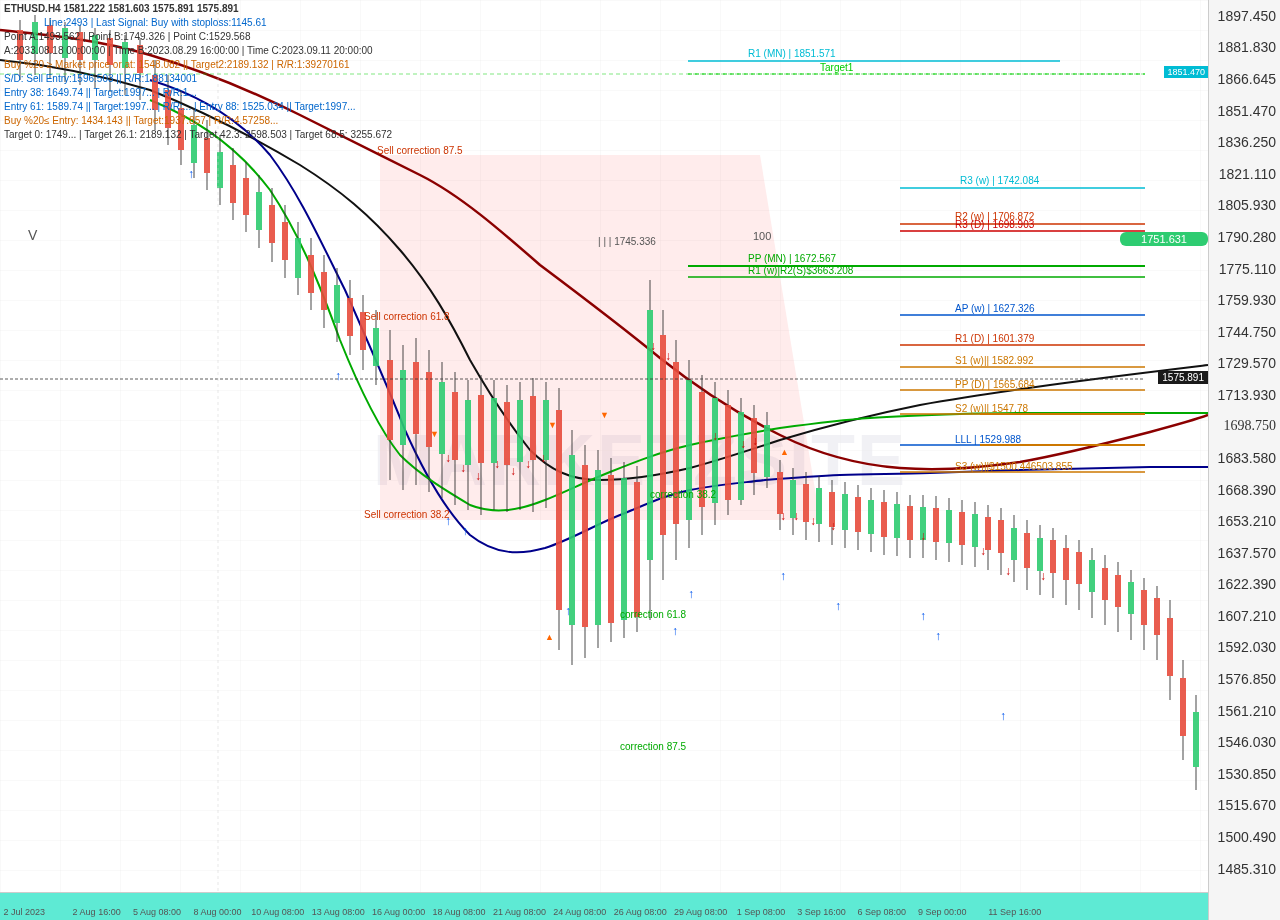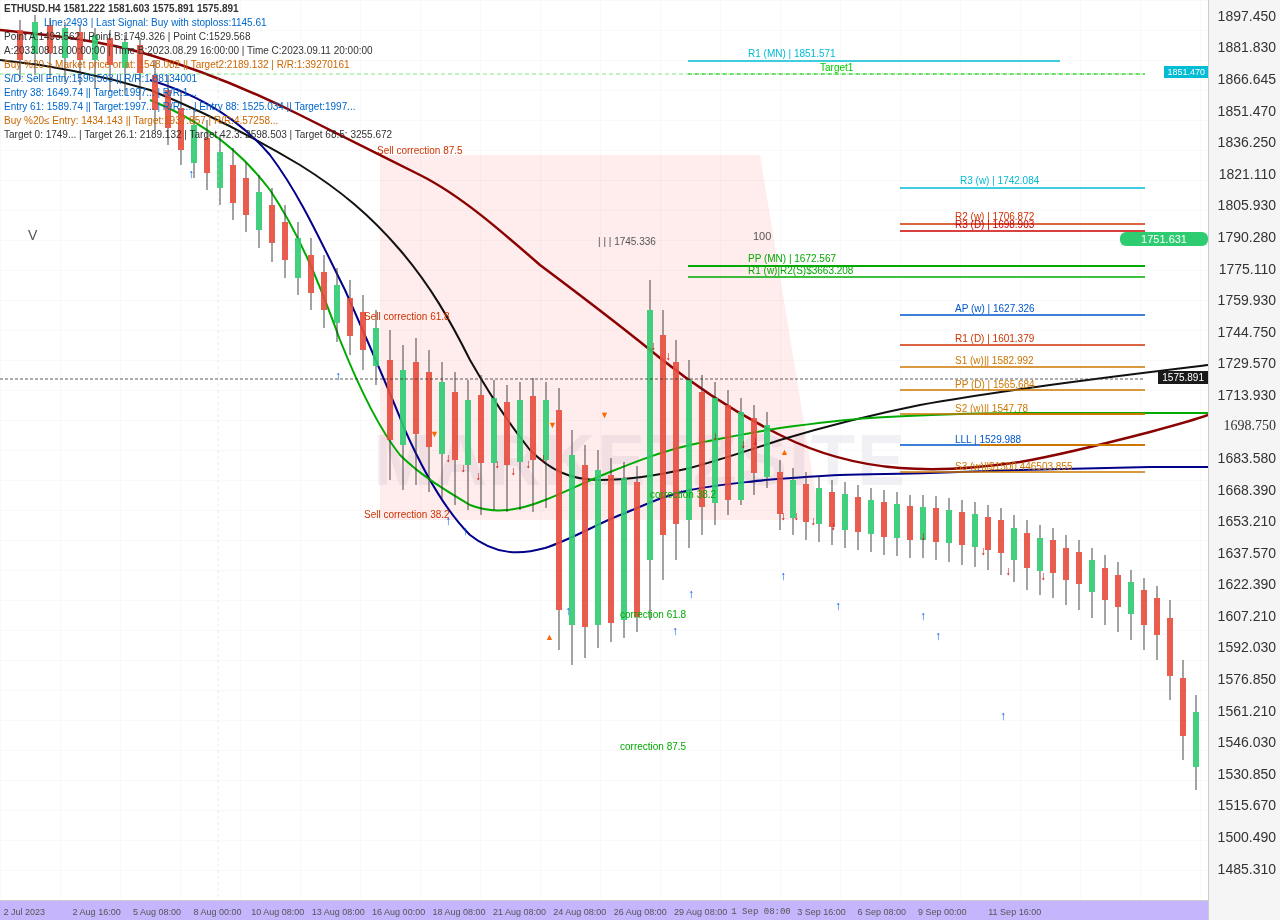--- a/index.html
+++ b/index.html
@@ -62,8 +62,8 @@
       bottom: 0;
       left: 0;
       right: 72px;
-      height: 20px;
-      background: #c4b5fd;
+      height: 28px;
+      background: #5eead4;
       border-top: 1px solid #ccc;
       z-index: 10;
     }

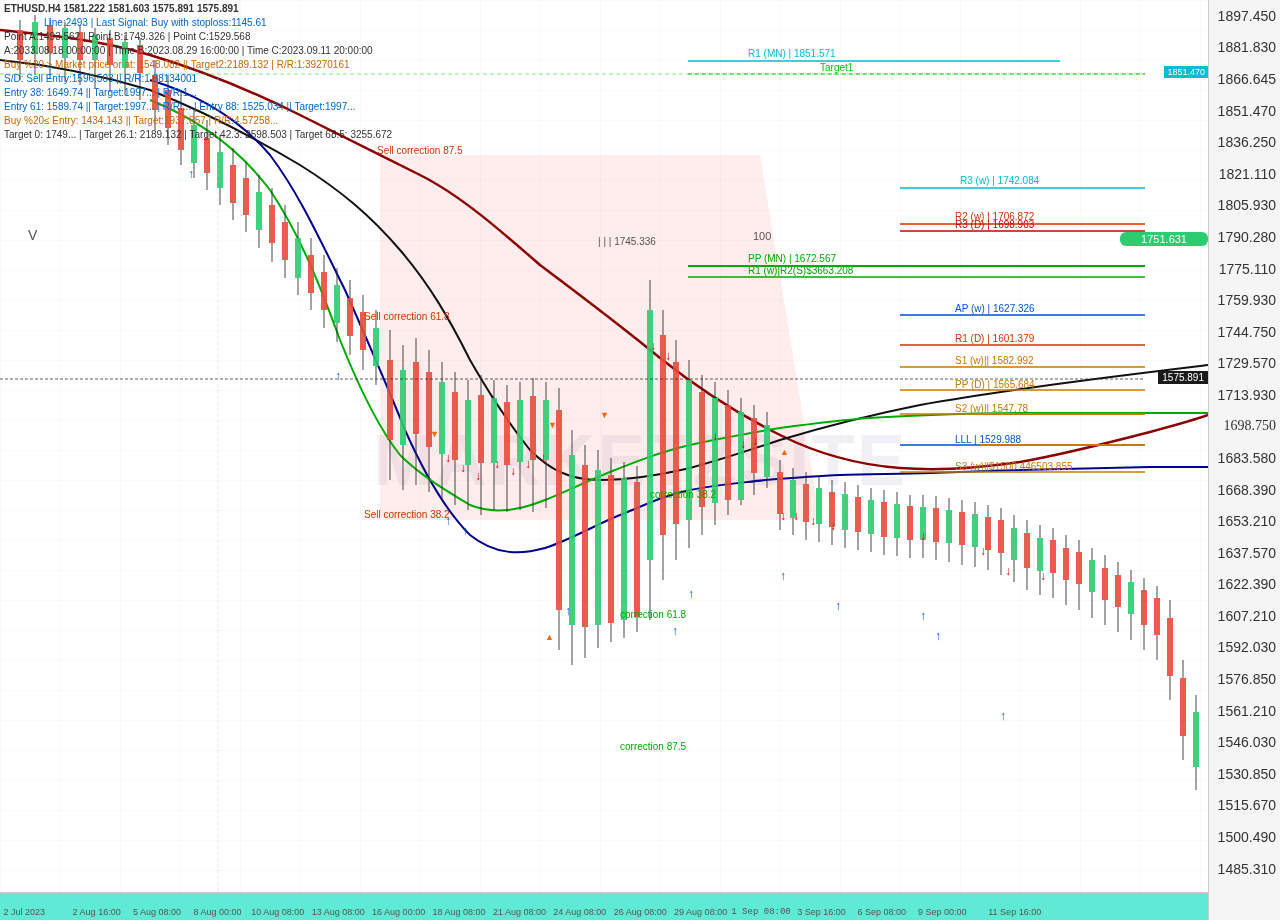--- a/index.html
+++ b/index.html
@@ -510,7 +510,7 @@
       <div class="time-label" style="left: 48%;">24 Aug 08:00</div>
       <div class="time-label" style="left: 53%;">26 Aug 08:00</div>
       <div class="time-label" style="left: 58%;">29 Aug 08:00</div>
-      <div class="time-label" style="left: 63%; font-family: Liberation Mono, monospace;">1 Sep 08:00</div>
+      <div class="time-label" style="left: 63%;">1 Sep 08:00</div>
       <div class="time-label" style="left: 68%;">3 Sep 16:00</div>
       <div class="time-label" style="left: 73%;">6 Sep 08:00</div>
       <div class="time-label" style="left: 78%;">9 Sep 00:00</div>

